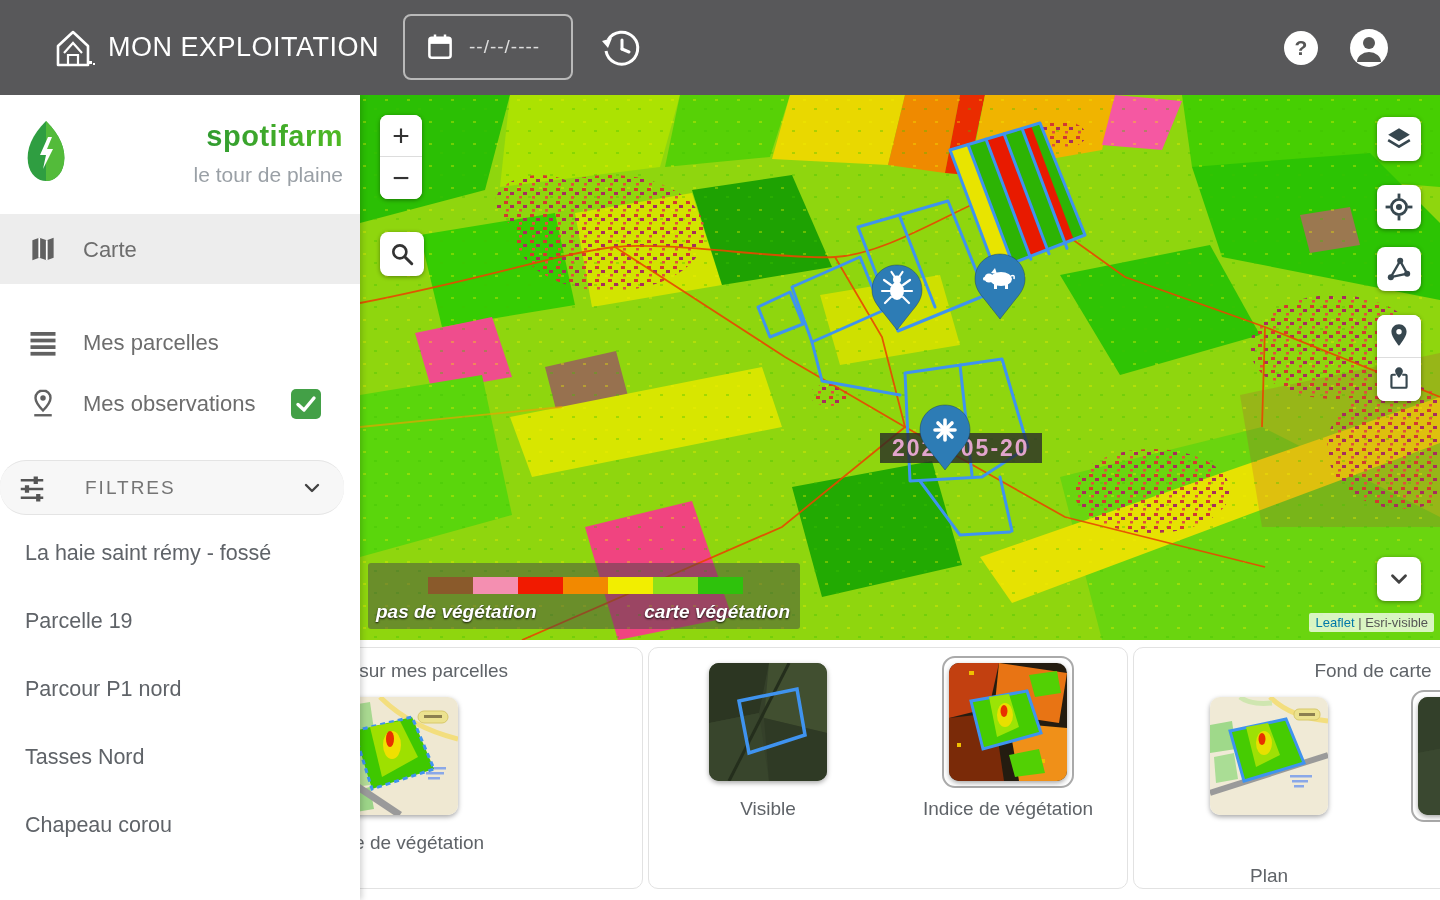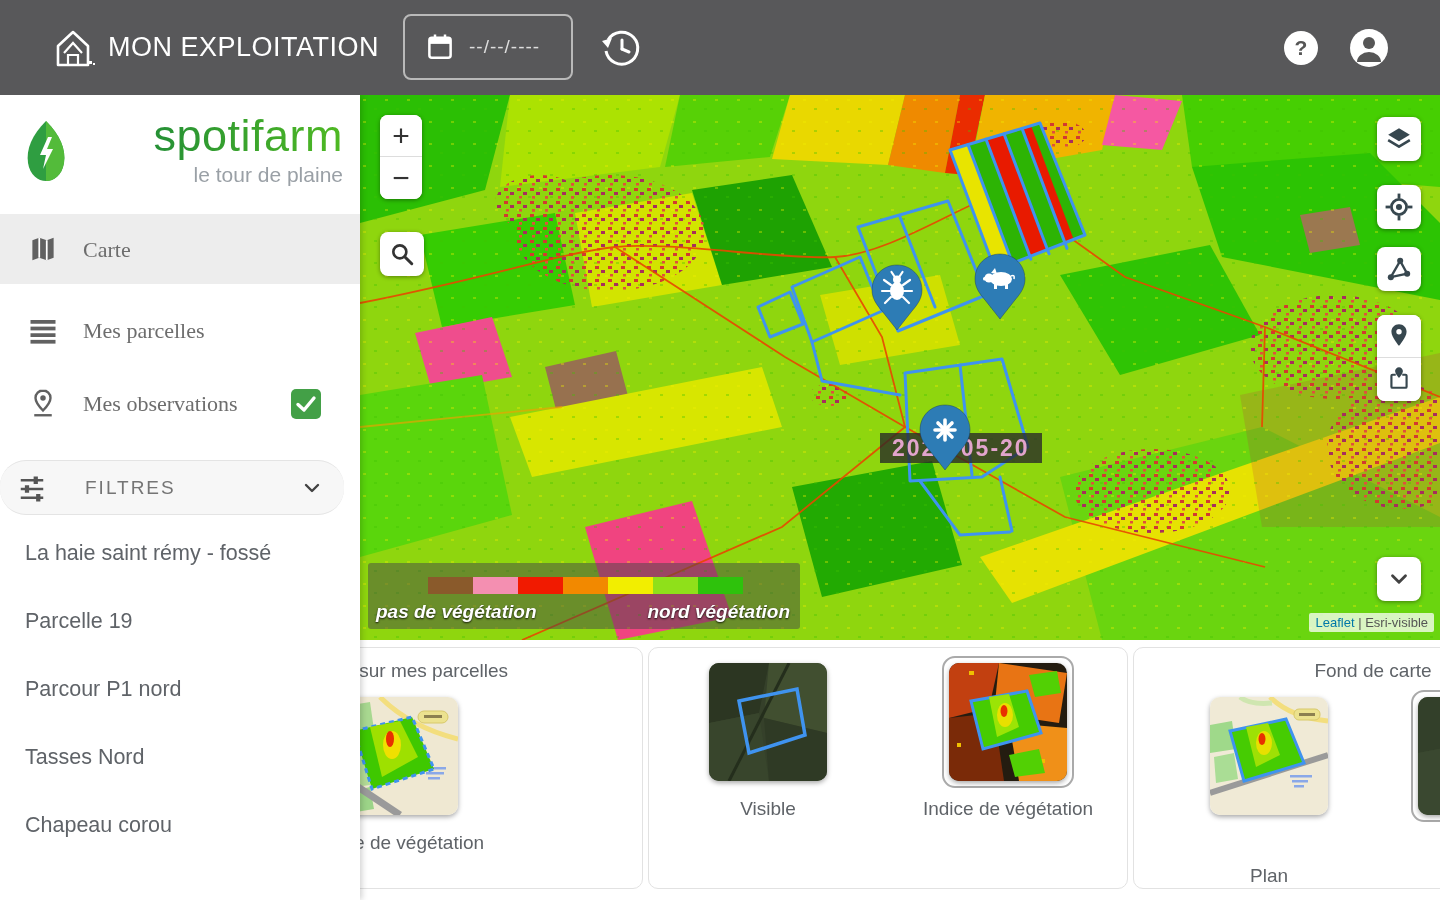--- a/index.html
+++ b/index.html
@@ -64,7 +64,7 @@
   .sidebar{position:absolute;left:0;top:95px;width:360px;height:805px;background:#fff;z-index:30;box-shadow:2px 0 6px rgba(0,0,0,.18);overflow:hidden;}
   .leaf-ic{position:absolute;left:26px;top:24px;}
   .brand{position:absolute;top:16px;left:80px;right:17px;text-align:right;}
-  .brand-name{font-size:45px;font-weight:normal;letter-spacing:.5px;background:linear-gradient(90deg,#15803d,#4fb923);-webkit-background-clip:text;background-clip:text;color:transparent;line-height:50px;}
+  .brand-name{font-size:29px;font-weight:bold;letter-spacing:.5px;background:linear-gradient(90deg,#15803d,#4fb923);-webkit-background-clip:text;background-clip:text;color:transparent;line-height:50px;}
   .brand-tag{font-size:21px;color:#9aa0a6;margin-top:2px;}
   .nav-item{position:absolute;left:0;right:0;height:70px;cursor:pointer;font-family:Liberation Serif, serif;}
   .nav-item.active{background:#ededed;}

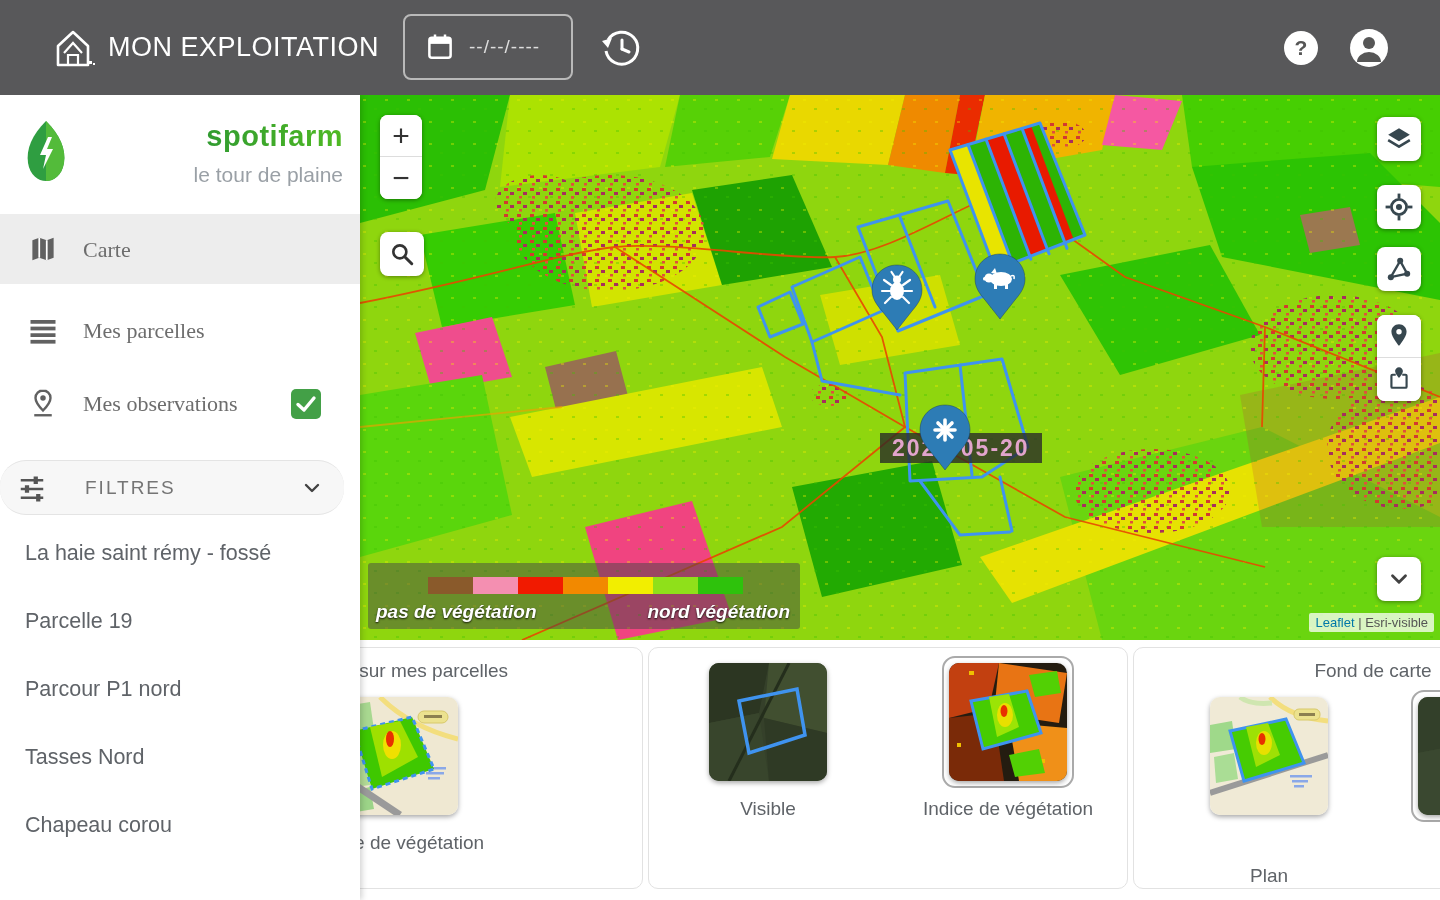--- a/index.html
+++ b/index.html
@@ -66,7 +66,7 @@
   .brand{position:absolute;top:16px;left:80px;right:17px;text-align:right;}
   .brand-name{font-size:29px;font-weight:bold;letter-spacing:.5px;background:linear-gradient(90deg,#15803d,#4fb923);-webkit-background-clip:text;background-clip:text;color:transparent;line-height:50px;}
   .brand-tag{font-size:21px;color:#9aa0a6;margin-top:2px;}
-  .nav-item{position:absolute;left:0;right:0;height:70px;cursor:pointer;font-family:Liberation Serif, serif;}
+  .nav-item{position:absolute;left:0;right:0;height:70px;cursor:pointer;}
   .nav-item.active{background:#ededed;}
   .nav-ico{position:absolute;left:28px;top:50%;transform:translateY(-50%);}
   .nav-label{position:absolute;left:83px;top:50%;transform:translateY(-50%);font-size:22px;color:#6d6d6d;line-height:27px;}

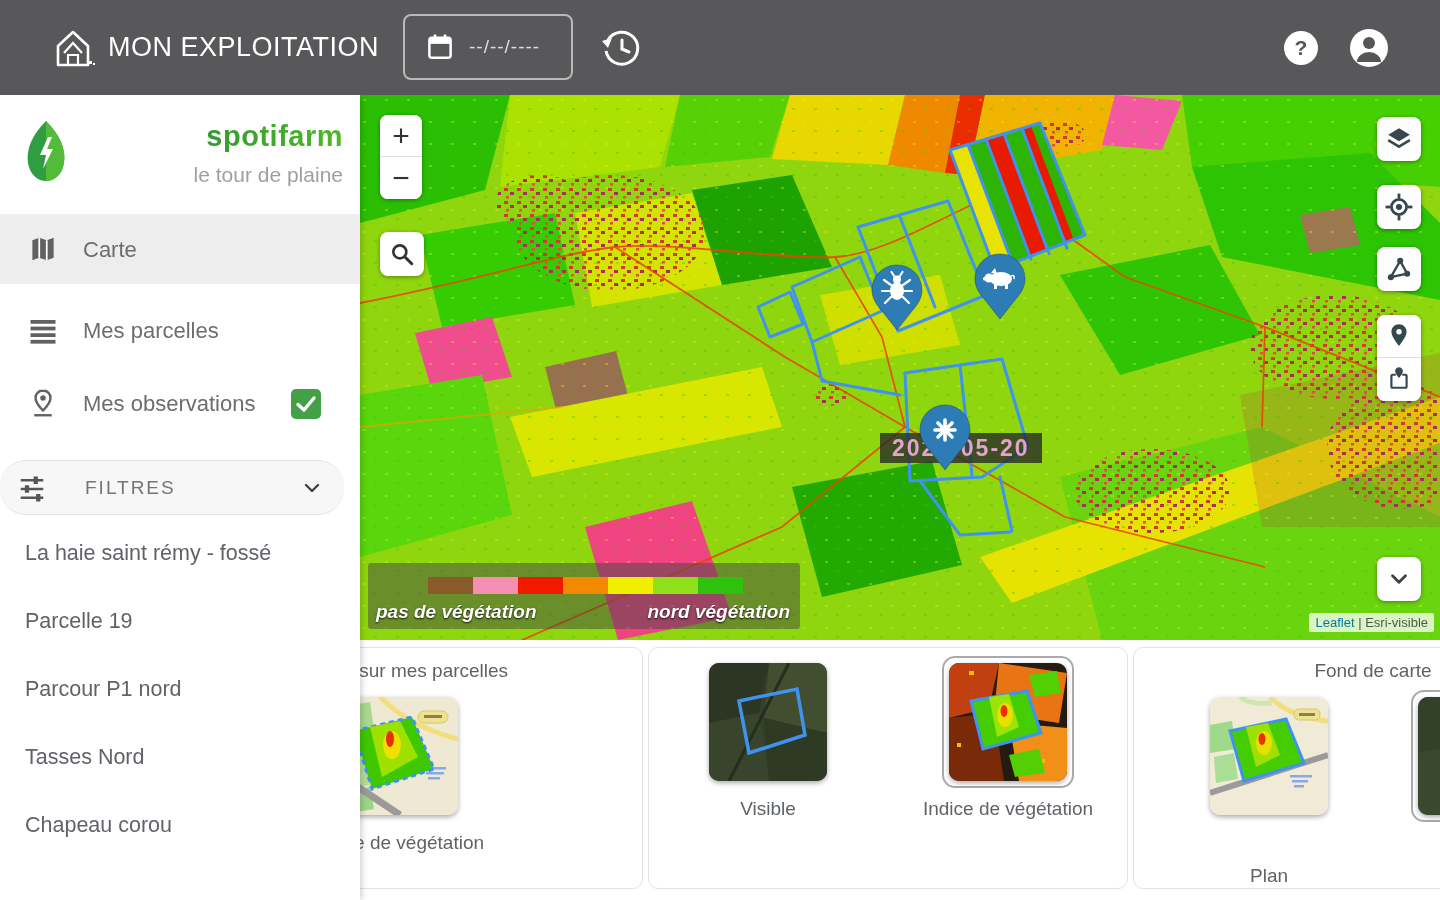--- a/index.html
+++ b/index.html
@@ -70,7 +70,7 @@
   .nav-item.active{background:#ededed;}
   .nav-ico{position:absolute;left:28px;top:50%;transform:translateY(-50%);}
   .nav-label{position:absolute;left:83px;top:50%;transform:translateY(-50%);font-size:22px;color:#6d6d6d;line-height:27px;}
-  .nav-carte{top:119px;} .nav-parc{top:200px;text-align:center;} .nav-obs{top:273px;}
+  .nav-carte{top:119px;} .nav-parc{top:212px;text-align:center;} .nav-obs{top:273px;}
   .obs-check{position:absolute;left:291px;top:21px;width:30px;height:30px;border-radius:5px;background:#43a047;cursor:pointer;}
   .filters-bar{position:absolute;left:0;right:16px;top:365px;height:53px;background:#f7f7f7;border-top:1px solid #e4e4e4;border-bottom:1px solid #e4e4e4;cursor:pointer;border-radius:26px;}
   .filters-label{position:absolute;left:85px;top:50%;transform:translateY(-50%);font-size:19px;letter-spacing:2px;color:#757575;}

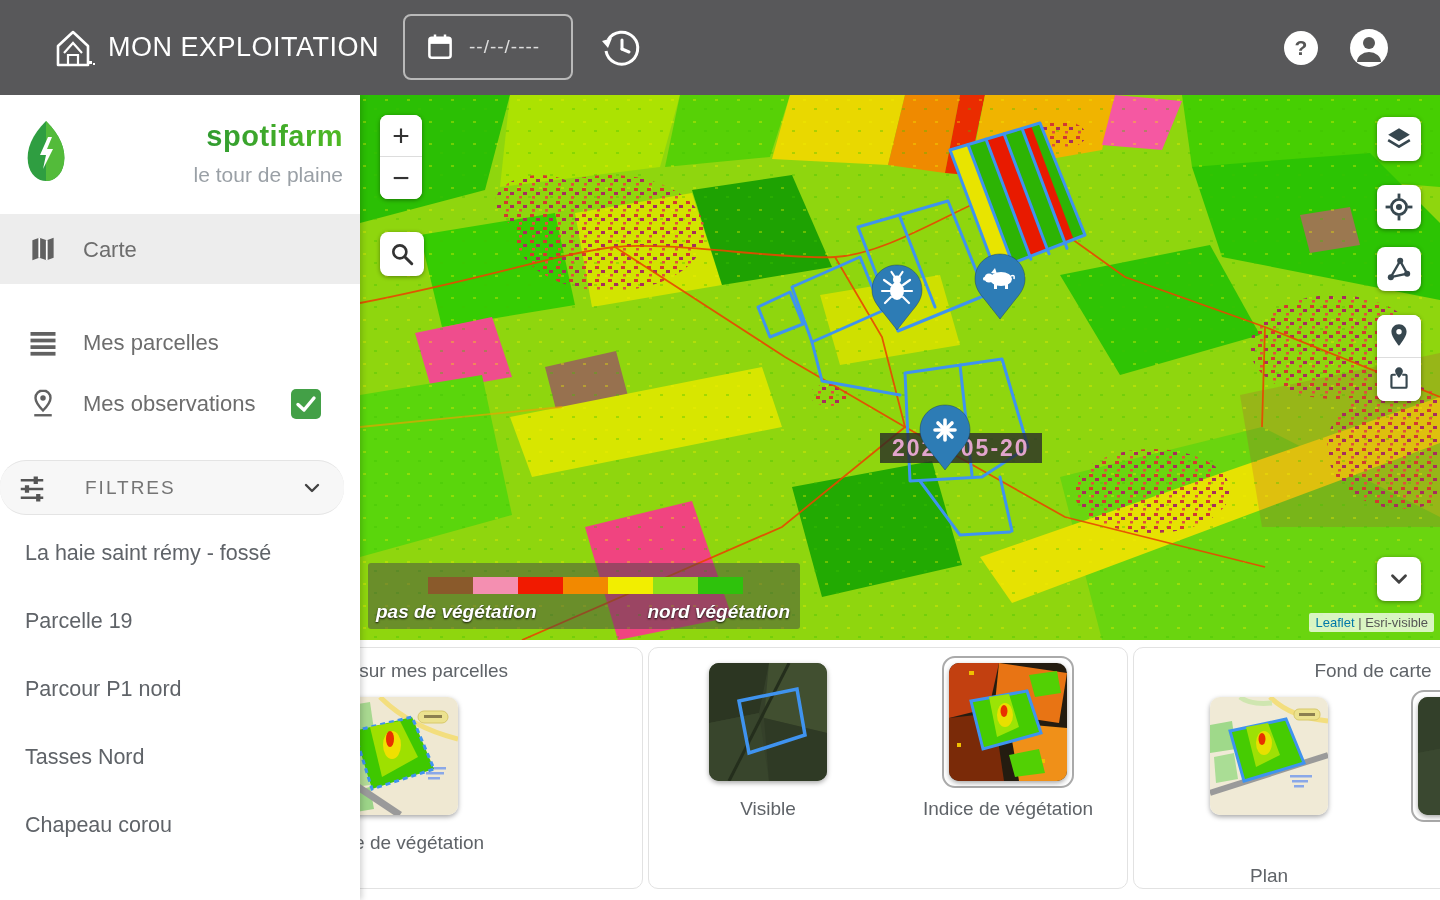--- a/index.html
+++ b/index.html
@@ -323,7 +323,7 @@
           <span style="background: rgb(46, 194, 12);"></span>
       </div>
       <span class="legend-lbl legend-left">pas de végétation</span>
-      <span class="legend-lbl legend-right">nord végétation</span>
+      <span class="legend-lbl legend-right">carte végétation</span>
     </div>
 
     <div class="attribution">

